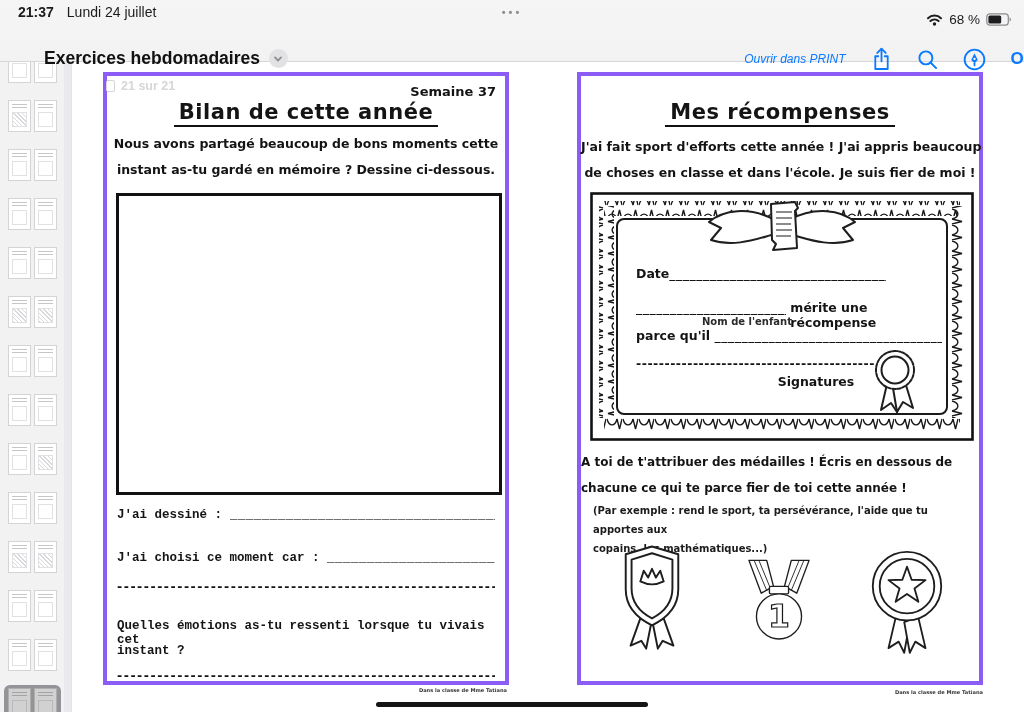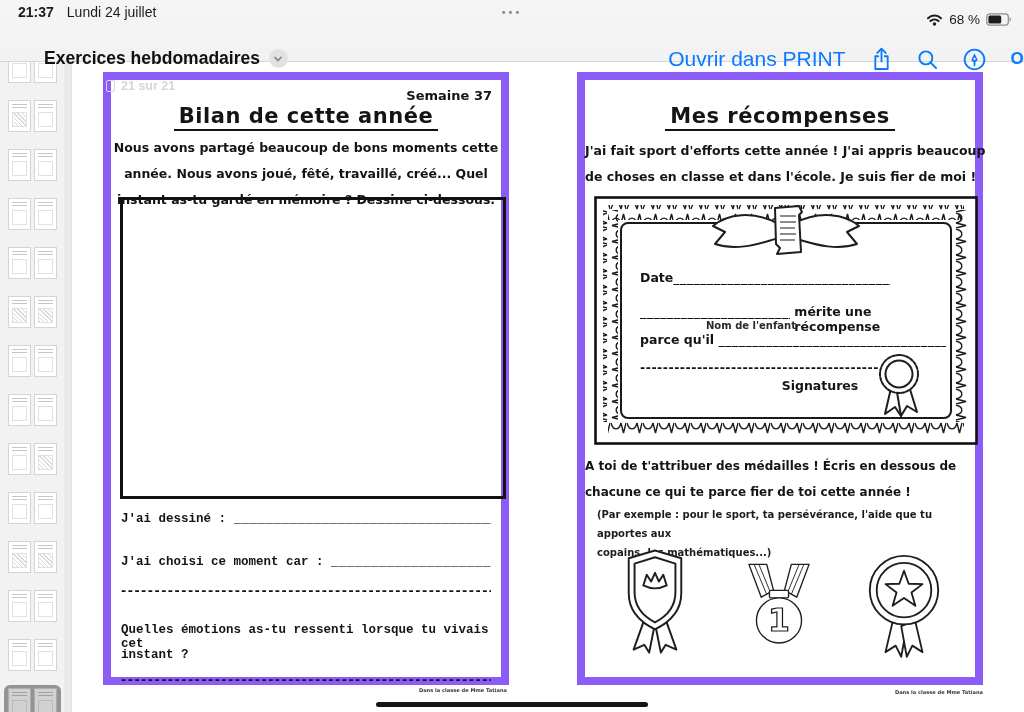--- a/index.html
+++ b/index.html
@@ -23,7 +23,7 @@
   .tb-chevbtn { width:19px; height:19px; border-radius:50%; background:#e2e2e5;
                 display:flex; align-items:center; justify-content:center; }
   .tb-right { position:absolute; right:16px; top:0; height:38px; display:flex; align-items:center; gap:25px; }
-  .tb-link { color:#0a7aff; font-size:21px; }
+  .tb-link { color:#0a7aff; font-size:12px;font-style:italic; }
   .tb-ok { color:#0a7aff; font-size:17px; font-weight:700; }
   .tb-iconbtn { display:flex; align-items:center; justify-content:center; }
 

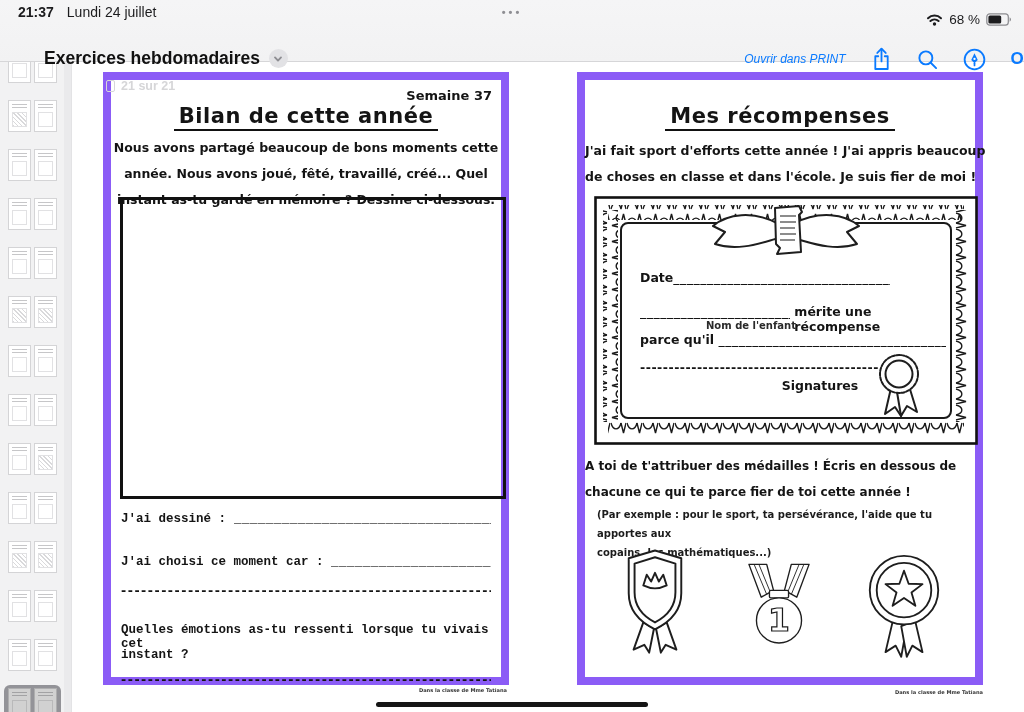--- a/index.html
+++ b/index.html
@@ -46,7 +46,7 @@
   
   .main { position:absolute; left:72px; top:62px; width:952px; height:650px; background:#fff; }
 
-  .sheet { position:absolute; top:10px; width:406px; height:613px; border:8px solid #8b5cf6; background:#fff;
+  .sheet { position:absolute; top:10px; width:406px; height:613px; border:4px solid #8b5cf6; background:#fff;
            color:#141414; font-family:"DejaVu Sans", sans-serif; font-weight:700;padding-left:27px; }
   .sheet.left  { left:31px; }
   .sheet.right { left:505px; }

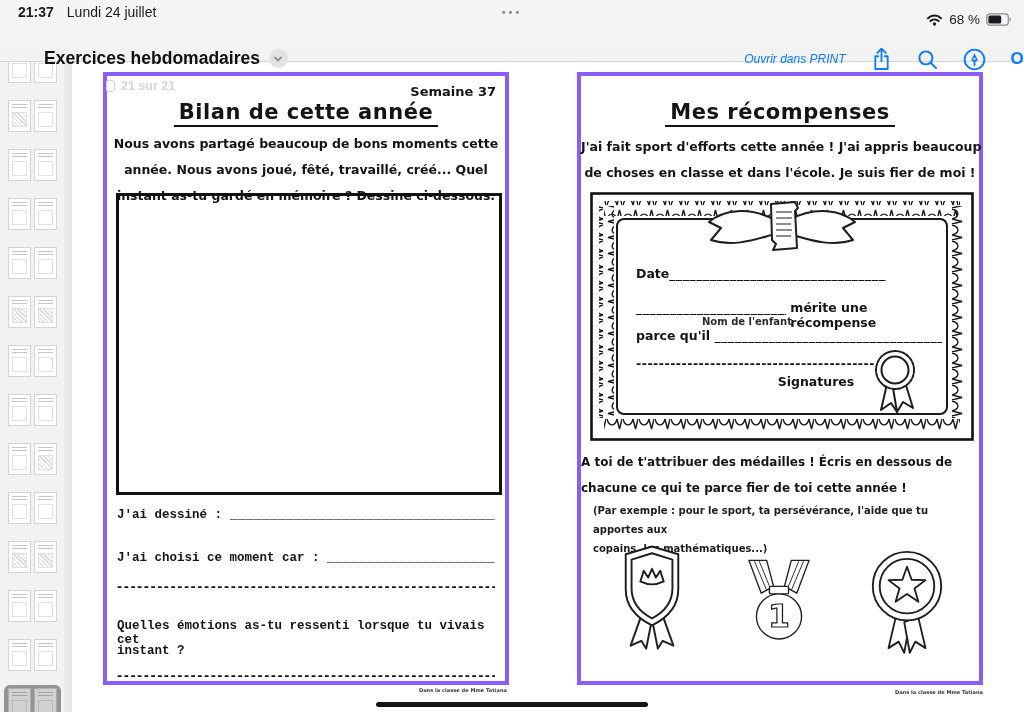--- a/index.html
+++ b/index.html
@@ -233,7 +233,6 @@
     <div class="ws-title"><span>Bilan de cette année</span></div>
     <div class="intro">
       <div>Nous avons partagé beaucoup de bons moments cette</div>
-      <div>année. Nous avons joué, fêté, travaillé, créé... Quel</div>
       <div>instant as-tu gardé en mémoire ? Dessine ci-dessous.</div>
     </div>
     <div class="drawbox"></div>

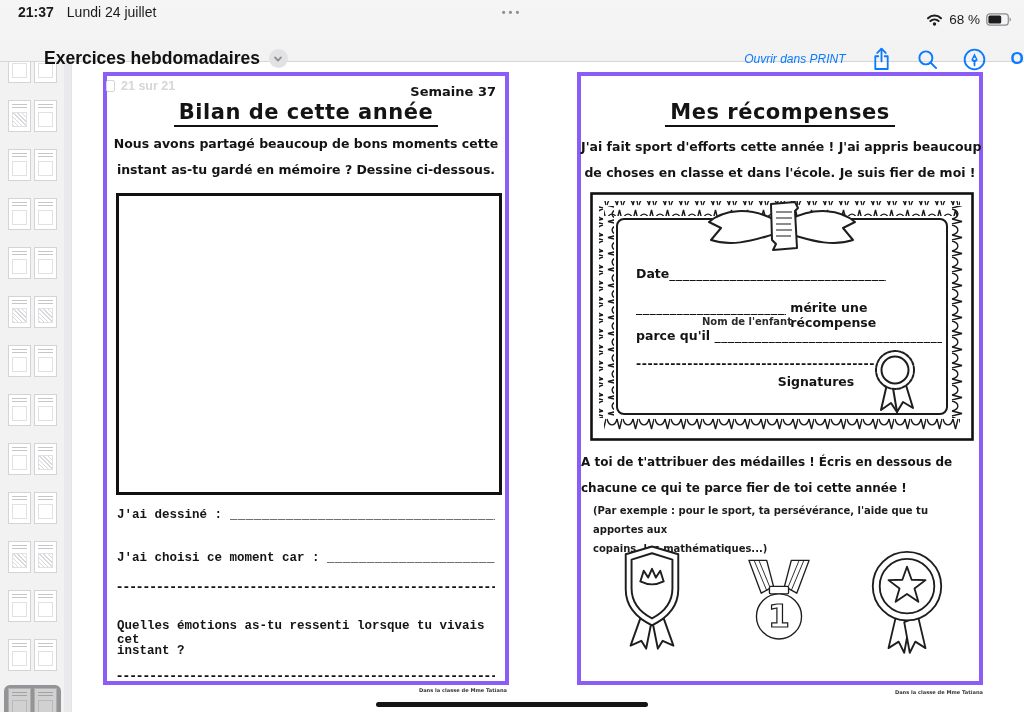--- a/index.html
+++ b/index.html
@@ -324,7 +324,7 @@
       <div>chacune ce qui te parce fier de toi cette année !</div>
     </div>
     <div class="medals-hint">
-      <div>(Par exemple : pour le sport, ta persévérance, l'aide que tu apportes aux</div>
+      <div>(Par exemple : rend le sport, ta persévérance, l'aide que tu apportes aux</div>
       <div>copains, les mathématiques...)</div>
     </div>
 

